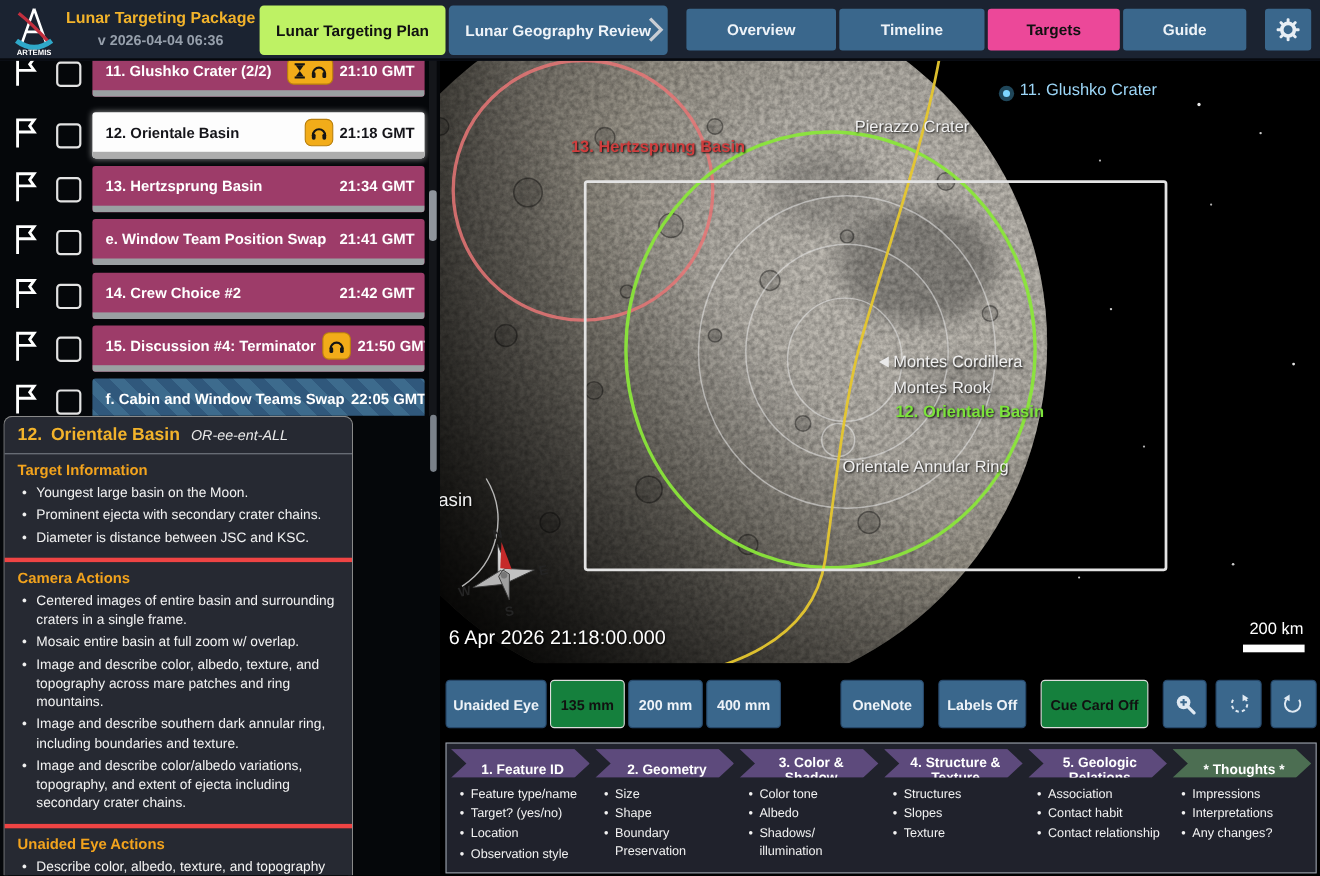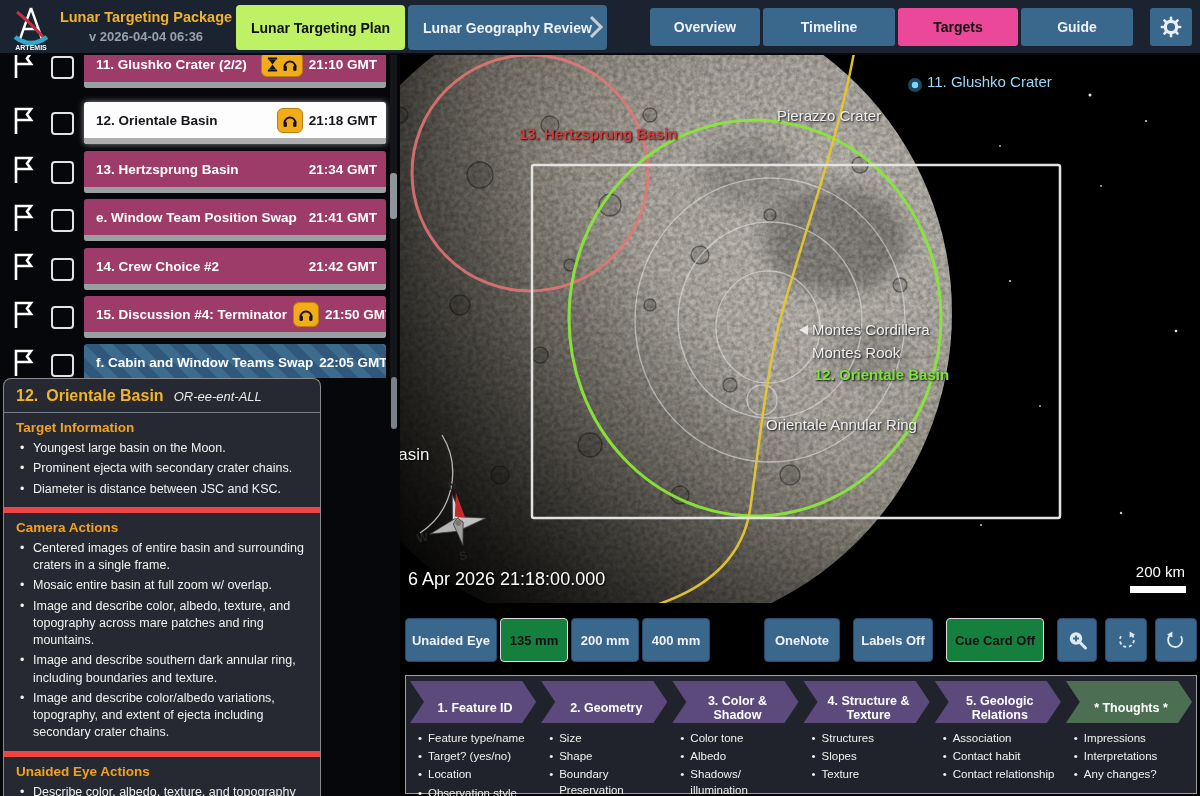--- a/index.html
+++ b/index.html
@@ -122,7 +122,7 @@
     <path d="M5 4 L15 14 L5 24" stroke="#c8cdd4" stroke-width="3" fill="none"></path>
   </svg>
   <div class="viewtabs">
-    <div class="vtab" style="width:110px">Overview</div>
+    <div class="vtab" style="width:136px">Overview</div>
     <div class="vtab" style="width:132px">Timeline</div>
     <div class="vtab on" style="width:120px">Targets</div>
     <div class="vtab" style="width:112px">Guide</div>

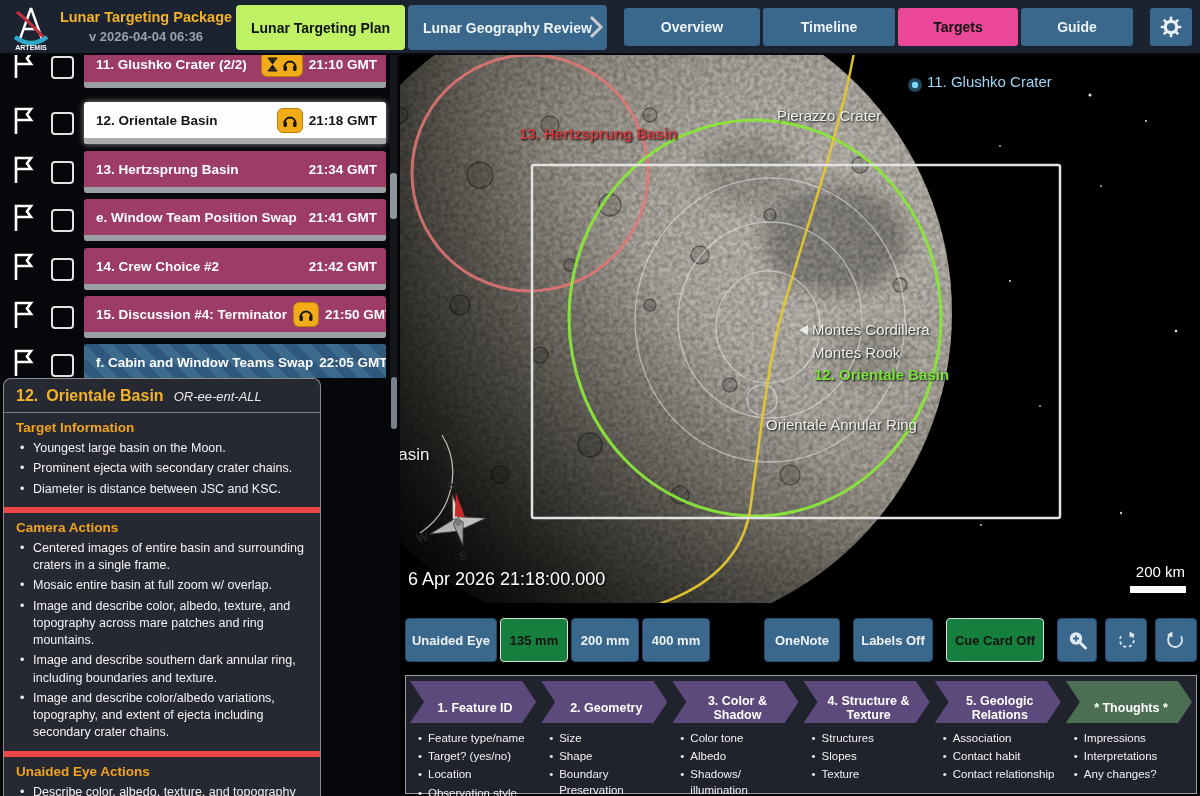--- a/index.html
+++ b/index.html
@@ -58,7 +58,7 @@
   .dnum, .dname { color:#f2b32b; font-weight:bold; font-size:16px; }
   .dname { margin-left:8px; }
   .dpron { color:#e9e9e9; font-style:italic; font-size:13px; margin-left:10px; }
-  .dsection { padding:7px 12px 6px; border-bottom:6px solid #ef4444; }
+  .dsection { padding:7px 12px 6px; border-bottom:4px solid #ef4444; }
   .dsection:last-child { border-bottom:none; }
   .dhead { color:#f2a31d; font-weight:bold; font-size:13.5px; margin-bottom:5px; }
   .dlist { list-style:none; }

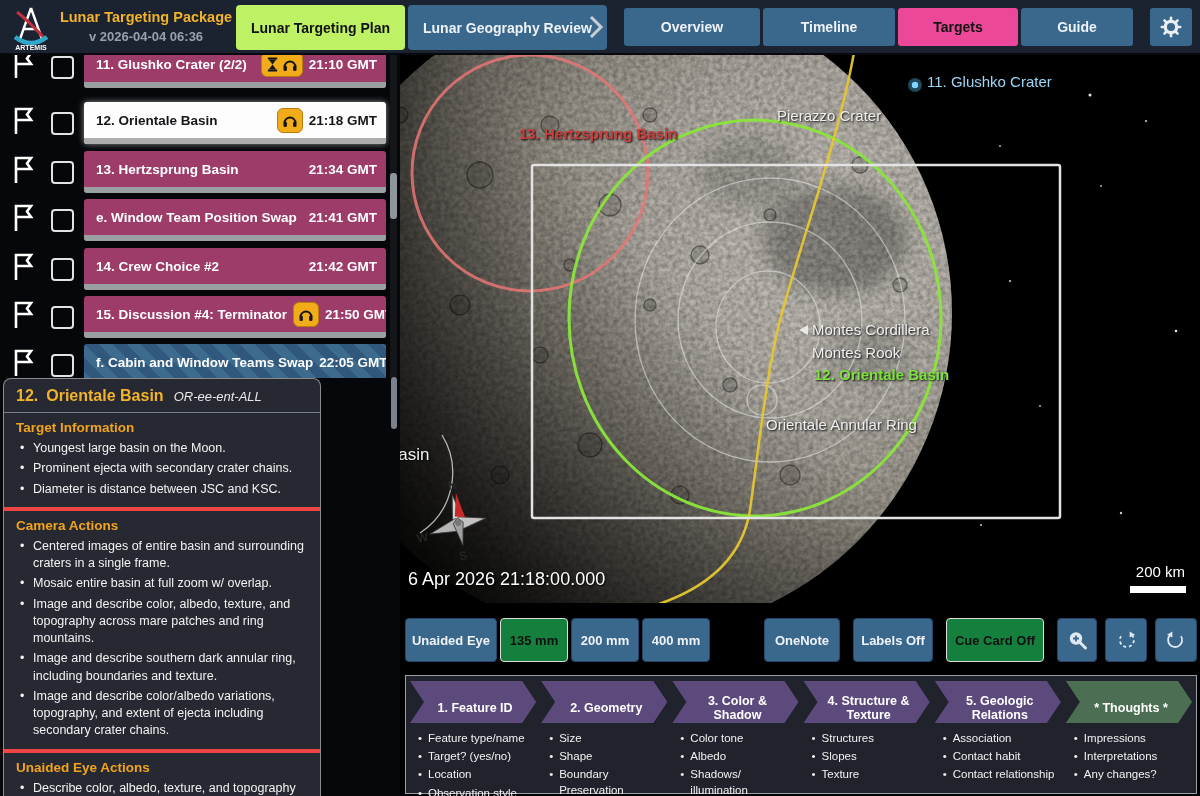--- a/index.html
+++ b/index.html
@@ -91,7 +91,7 @@
   .workflow { position:absolute; left:405px; top:675px; width:792px; height:119px;
               background:#20222c; border:1px solid #9aa0a8; display:flex; gap:5px; padding:5px 4px; }
   .wcol { flex:1; display:flex; flex-direction:column; min-width:0; }
-  .whead { height:42px; flex:none; background:#5d4a7c; color:#fff; font-weight:bold; font-size:12.5px;
+  .whead { height:26px; flex:none; background:#5d4a7c; color:#fff; font-weight:bold; font-size:12.5px;
            line-height:1.12; display:flex; align-items:center; justify-content:center; text-align:center;
            padding:11px 15px 0 19px;
            clip-path:polygon(0 0, calc(100% - 14px) 0, 100% 50%, calc(100% - 14px) 100%, 0 100%, 14px 50%); }

